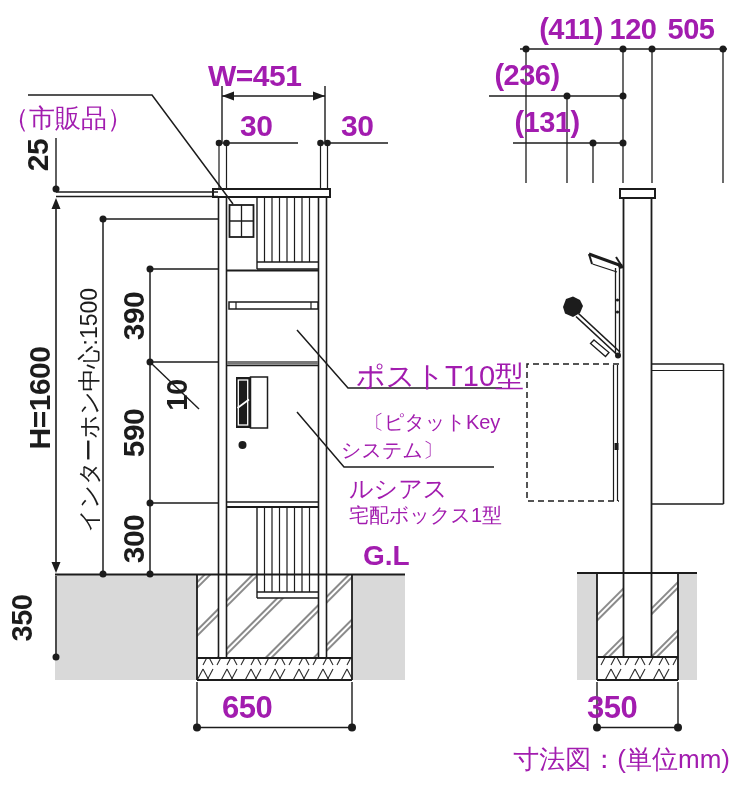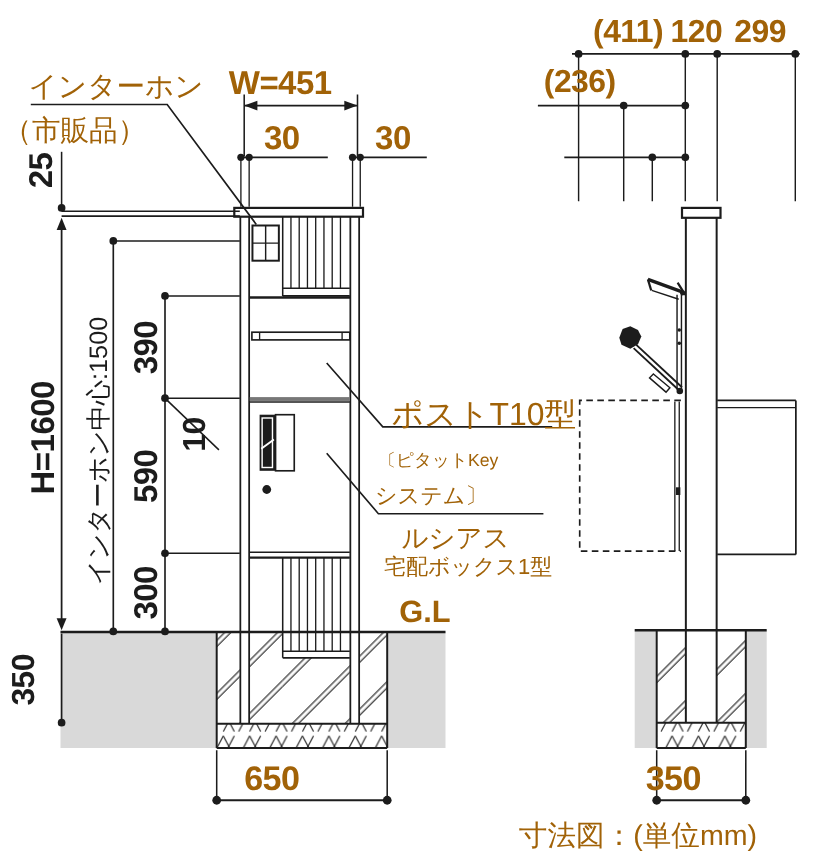--- a/index.html
+++ b/index.html
@@ -6,7 +6,7 @@
   #stage{position:relative;width:746px;height:787px;background:#ffffff;overflow:hidden;
          font-family:"Liberation Sans","DejaVu Sans",sans-serif;color:#1c1c1c;}
   #linework{position:absolute;left:0;top:0;}
-  .txt{position:absolute;white-space:nowrap;color:#a16207;}
+  .txt{position:absolute;white-space:nowrap;color:#a21caf;}
   .num{font-weight:700;font-size:30px;letter-spacing:-0.5px;text-align:left;}
   .numsm{font-weight:700;font-size:29px;letter-spacing:-0.5px;text-align:center;}
   .jp{font-weight:500;font-size:29px;}

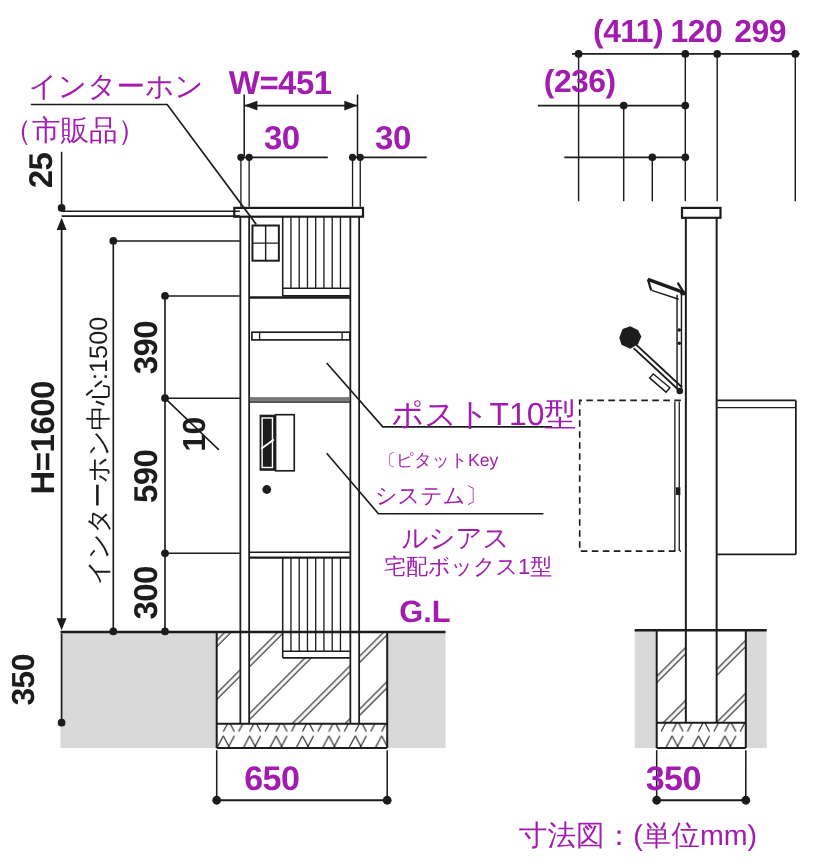--- a/index.html
+++ b/index.html
@@ -194,7 +194,7 @@
 
 <div class="txt numsm" style="left:529px;top:13px;width:84px;">(411)</div>
 <div class="txt numsm" style="left:607px;top:13px;width:52px;">120</div>
-<div class="txt numsm" style="left:664px;top:13px;width:54px;">299</div>
+<div class="txt numsm" style="left:664px;top:13px;width:54px;">505</div>
 <div class="txt numsm" style="left:485px;top:59px;width:84px;">(236)</div>
 <div class="txt num" style="left:587px;top:690px;width:100px;font-size:31px;">350</div>
 

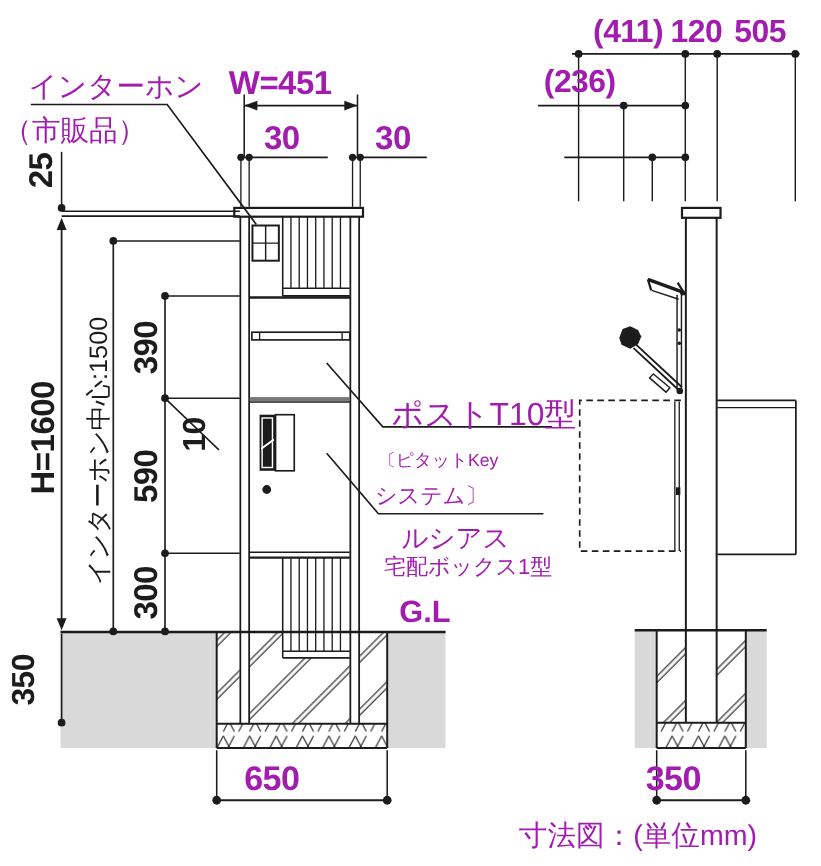--- a/index.html
+++ b/index.html
@@ -167,7 +167,6 @@
   </g>
 </svg>
 
-<div class="txt jp" style="left:26px;top:61px;font-size:26px;">インターホン</div>
 <div class="txt jp" style="left:3px;top:101px;font-size:26px;">（市販品）</div>
 
 <div class="txt num" style="left:208px;top:59px;width:130px;">W=451</div>

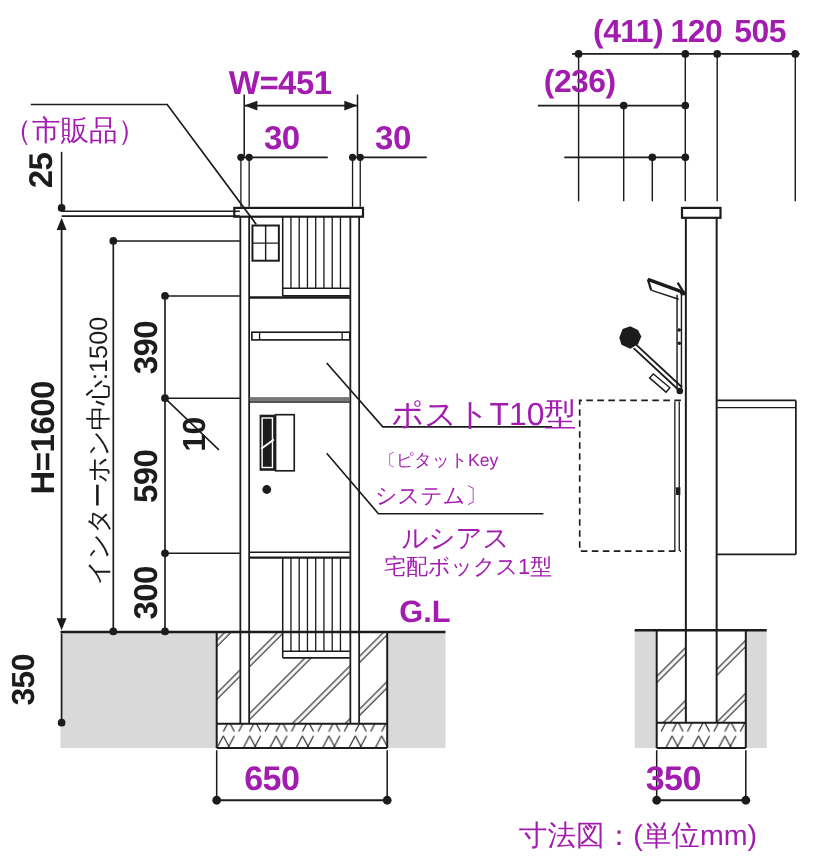--- a/index.html
+++ b/index.html
@@ -195,6 +195,7 @@
 <div class="txt numsm" style="left:607px;top:13px;width:52px;">120</div>
 <div class="txt numsm" style="left:664px;top:13px;width:54px;">505</div>
 <div class="txt numsm" style="left:485px;top:59px;width:84px;">(236)</div>
+<div class="txt numsm" style="left:505px;top:106px;width:84px;">(131)</div>
 <div class="txt num" style="left:587px;top:690px;width:100px;font-size:31px;">350</div>
 
 <div class="txt cap" style="left:430px;top:742px;width:300px;">寸法図：(単位mm)</div>

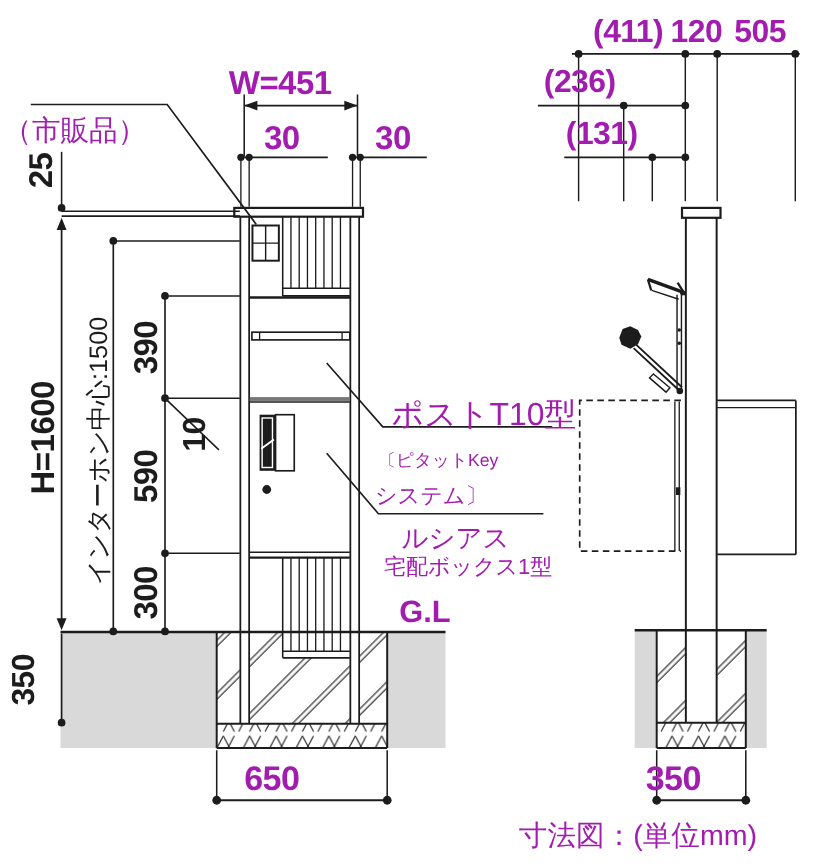--- a/index.html
+++ b/index.html
@@ -185,7 +185,7 @@
 <div class="txt num" style="left:222px;top:690px;width:100px;font-size:31px;">650</div>
 
 <div class="txt jp" style="left:356px;top:357px;">ポストT10型</div>
-<div class="txt jp" style="left:344px;top:409px;font-size:16px;">〔ピタットKey</div>
+<div class="txt jp" style="left:364px;top:409px;font-size:20px;">〔ピタットKey</div>
 <div class="txt jp" style="left:341px;top:437px;font-size:20px;">システム〕</div>
 <div class="txt jp" style="left:349px;top:473px;font-size:24px;margin-left:16px;">ルシアス</div>
 <div class="txt jp" style="left:349px;top:502px;font-size:20px;">宅配ボックス1型</div>

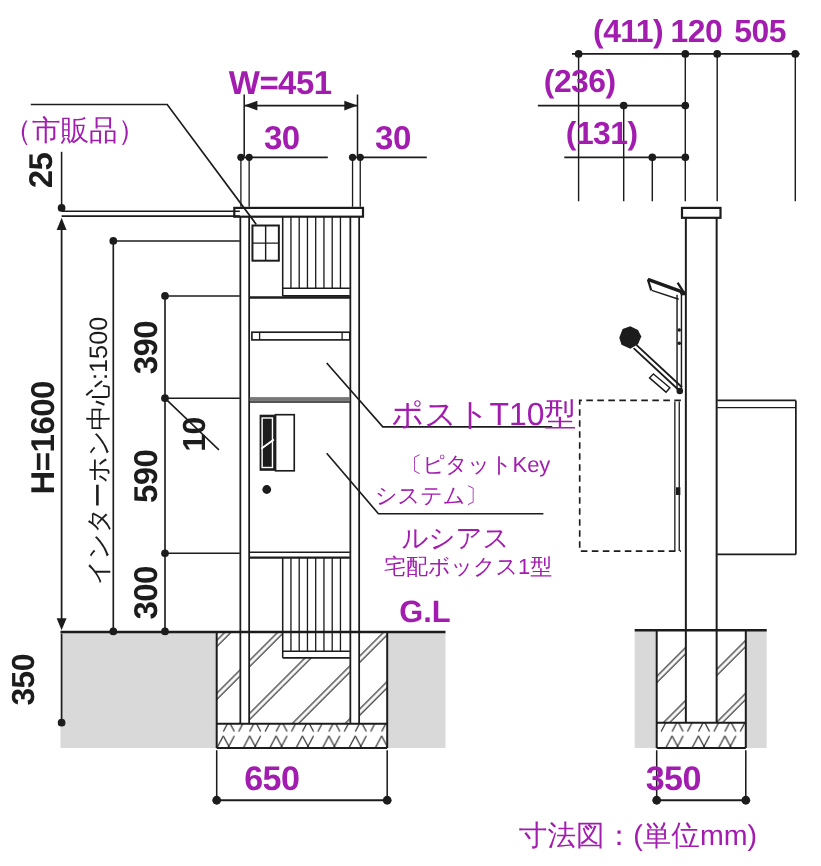--- a/index.html
+++ b/index.html
@@ -187,7 +187,7 @@
 <div class="txt jp" style="left:356px;top:357px;">ポストT10型</div>
 <div class="txt jp" style="left:364px;top:409px;font-size:20px;">〔ピタットKey</div>
 <div class="txt jp" style="left:341px;top:437px;font-size:20px;">システム〕</div>
-<div class="txt jp" style="left:349px;top:473px;font-size:24px;margin-left:16px;">ルシアス</div>
+<div class="txt jp" style="left:349px;top:473px;font-size:24px;">ルシアス</div>
 <div class="txt jp" style="left:349px;top:502px;font-size:20px;">宅配ボックス1型</div>
 <div class="txt gl" style="left:363px;top:540px;">G.L</div>
 

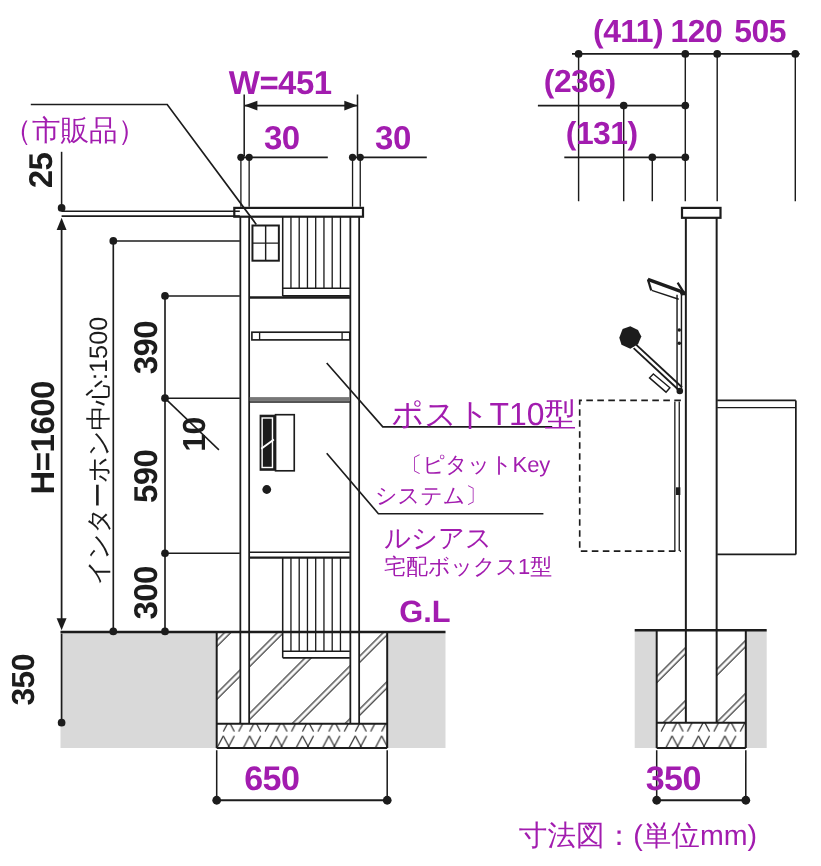--- a/index.html
+++ b/index.html
@@ -11,7 +11,7 @@
   .numsm{font-weight:700;font-size:29px;letter-spacing:-0.5px;text-align:center;}
   .jp{font-weight:500;font-size:29px;}
   .vtext{position:absolute;transform:rotate(-90deg);transform-origin:center;text-align:center;}
-  .cap{font-weight:500;font-size:26px;text-align:center;}
+  .cap{font-weight:500;font-size:26px;text-align:right;}
   .gl{font-weight:700;font-size:28px;}
 </style>
 </head>

